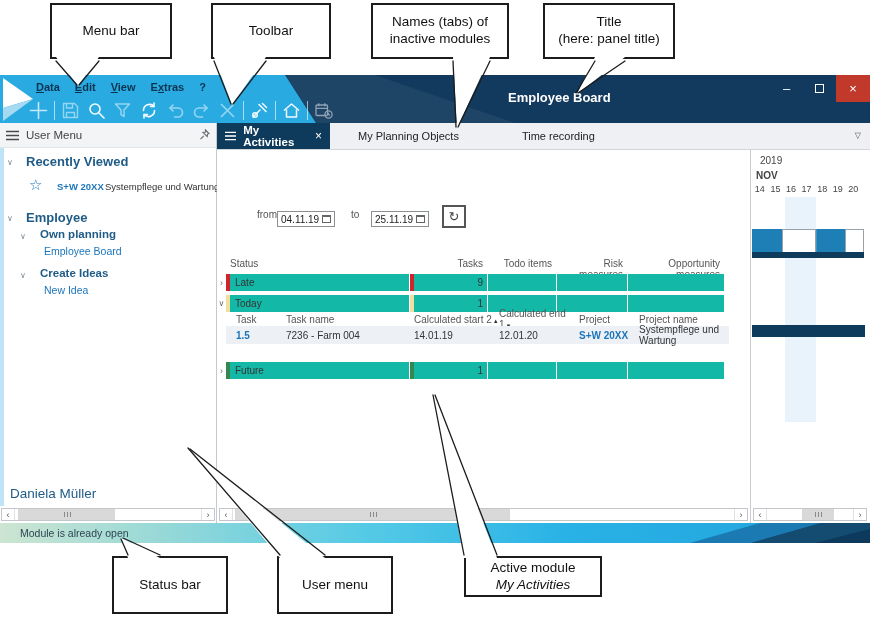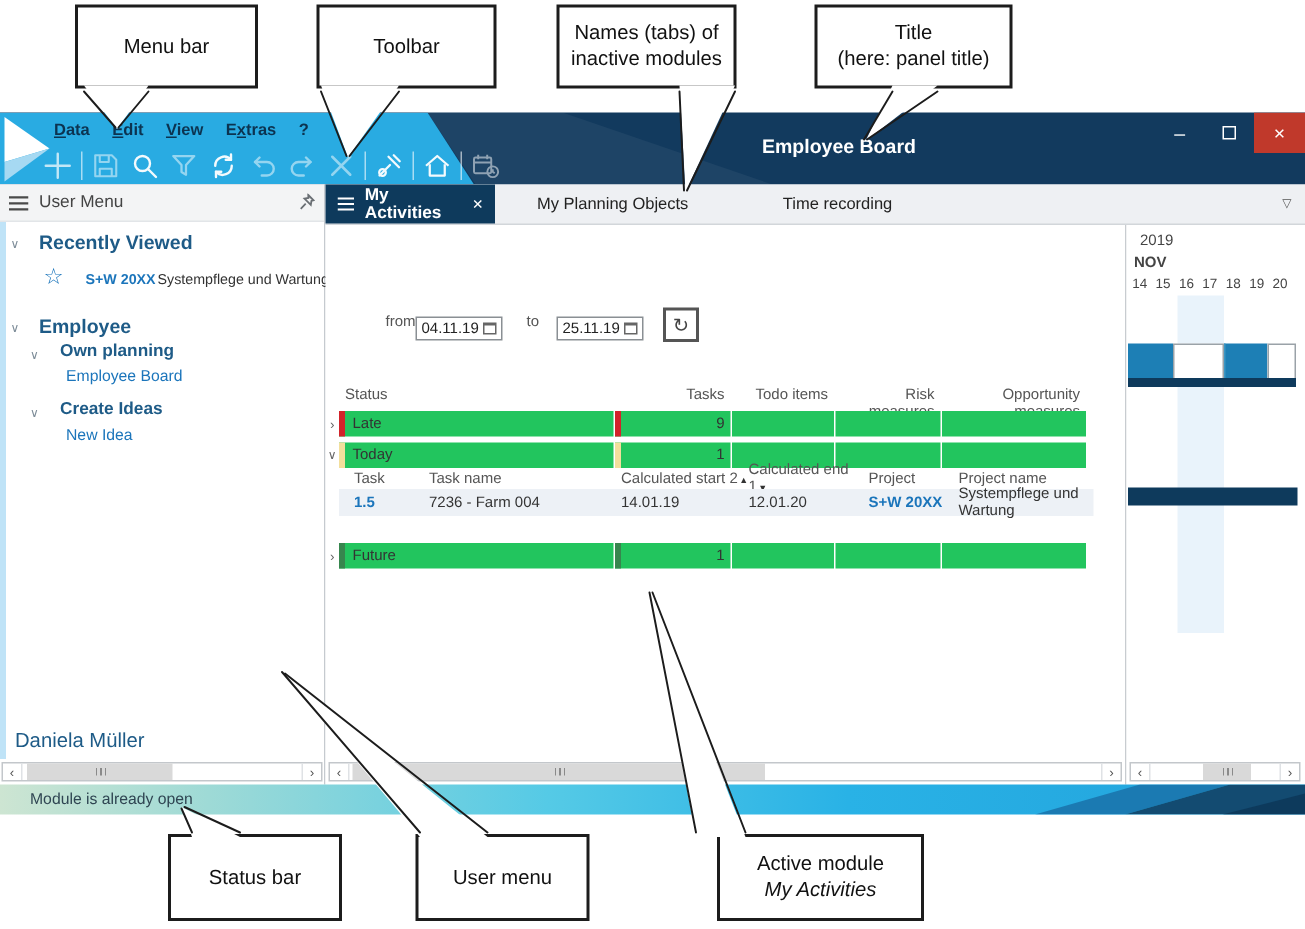--- a/index.html
+++ b/index.html
@@ -13,7 +13,7 @@
         font-size:13.5px; color:#111; text-align:center; line-height:1.25; }
   #co-menu    { left:50px;  top:3px;   width:122px; height:56px; }
   #co-toolbar { left:211px; top:3px;   width:120px; height:56px; }
-  #co-tabs    { left:371px; top:3px;   width:120px; height:56px; }
+  #co-tabs    { left:371px; top:3px;   width:138px; height:56px; }
   #co-title   { left:543px; top:3px;   width:132px; height:56px; }
   #co-status  { left:112px; top:556px; width:116px; height:58px; }
   #co-user    { left:277px; top:556px; width:116px; height:58px; }

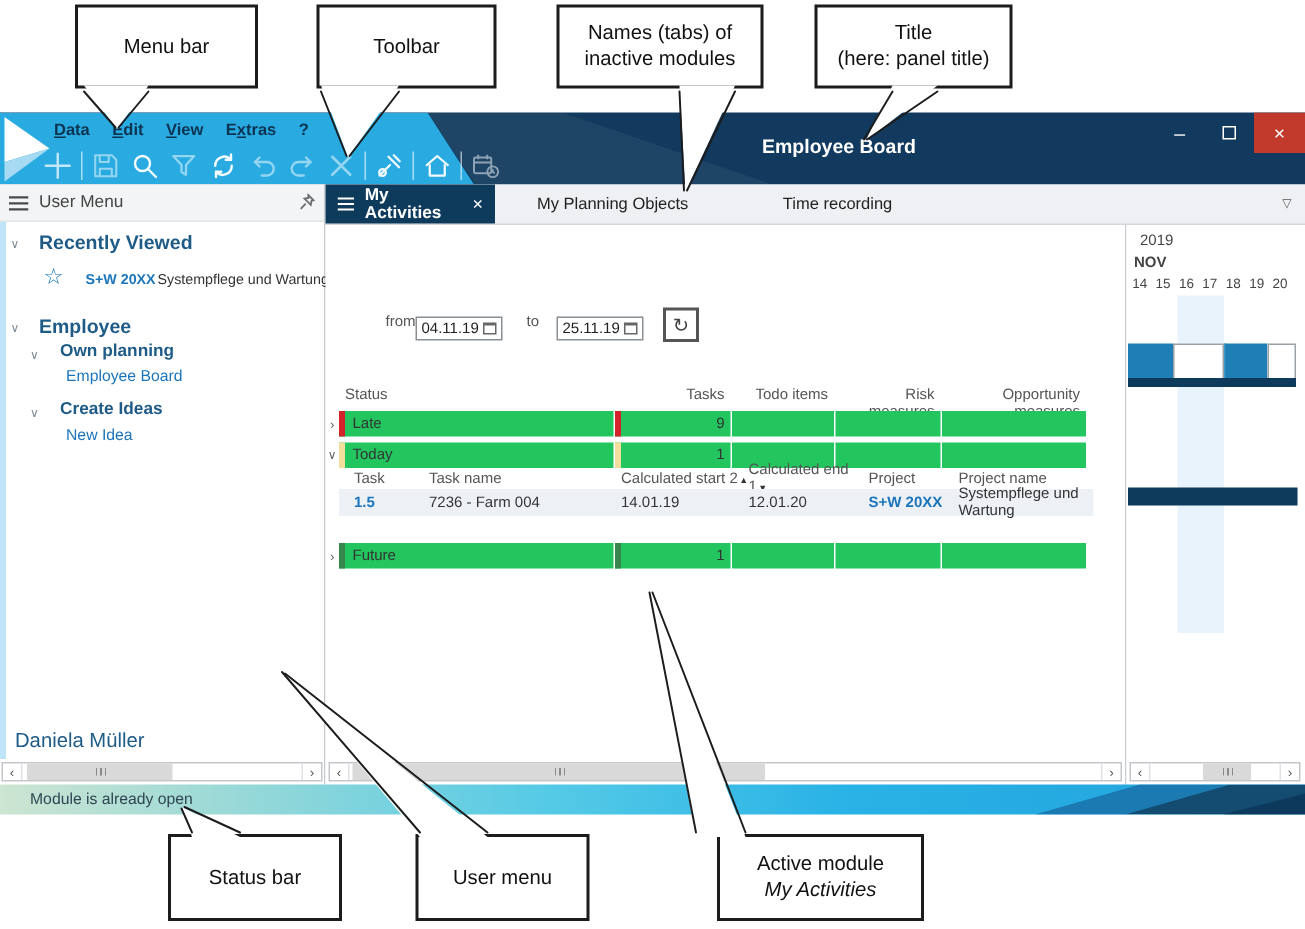--- a/index.html
+++ b/index.html
@@ -125,7 +125,7 @@
   .g-row .exp { width:9px; font-size:9px; color:#666; display:flex; align-items:center;
                 justify-content:center; }
   .g-row .exp.open { font-size:8px; }
-  .cell { background:#22c55e; position:relative; margin-right:1px; display:flex;
+  .cell { background:#14b8a6; position:relative; margin-right:1px; display:flex;
           align-items:center; }
   .c-status { width:183px; padding-left:9px; }
   .c-tasks  { width:77px; justify-content:flex-end; padding-right:4px; }

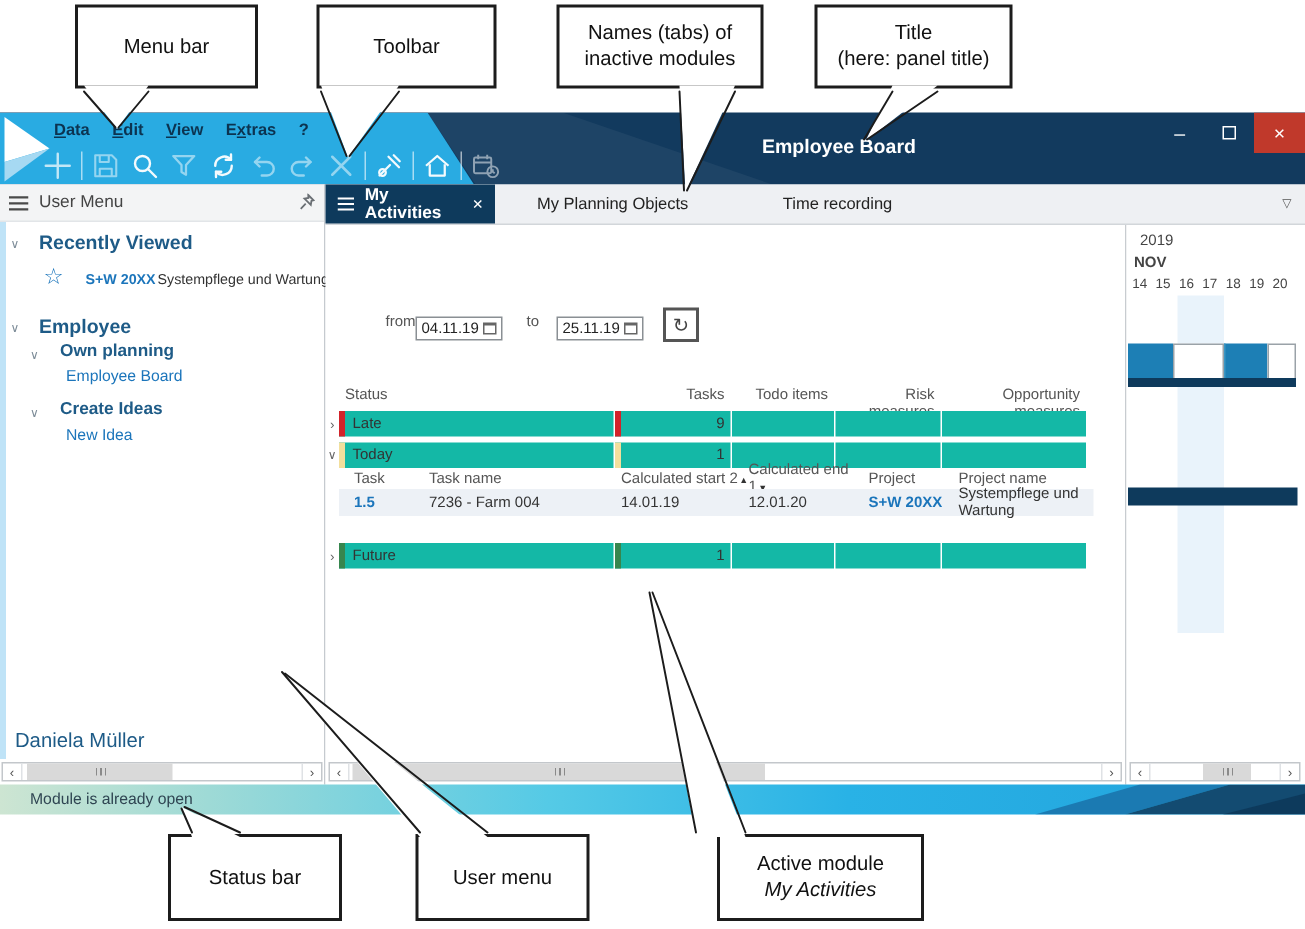--- a/index.html
+++ b/index.html
@@ -17,7 +17,7 @@
   #co-title   { left:543px; top:3px;   width:132px; height:56px; }
   #co-status  { left:112px; top:556px; width:116px; height:58px; }
   #co-user    { left:277px; top:556px; width:116px; height:58px; }
-  #co-active  { left:478px; top:556px; width:138px; height:58px; }
+  #co-active  { left:464px; top:556px; width:138px; height:41px; }
   .co .it { font-style:italic; }
   #pointer-overlay { position:absolute; left:0; top:0; width:870px; height:619px;
                      z-index:60; pointer-events:none; }

